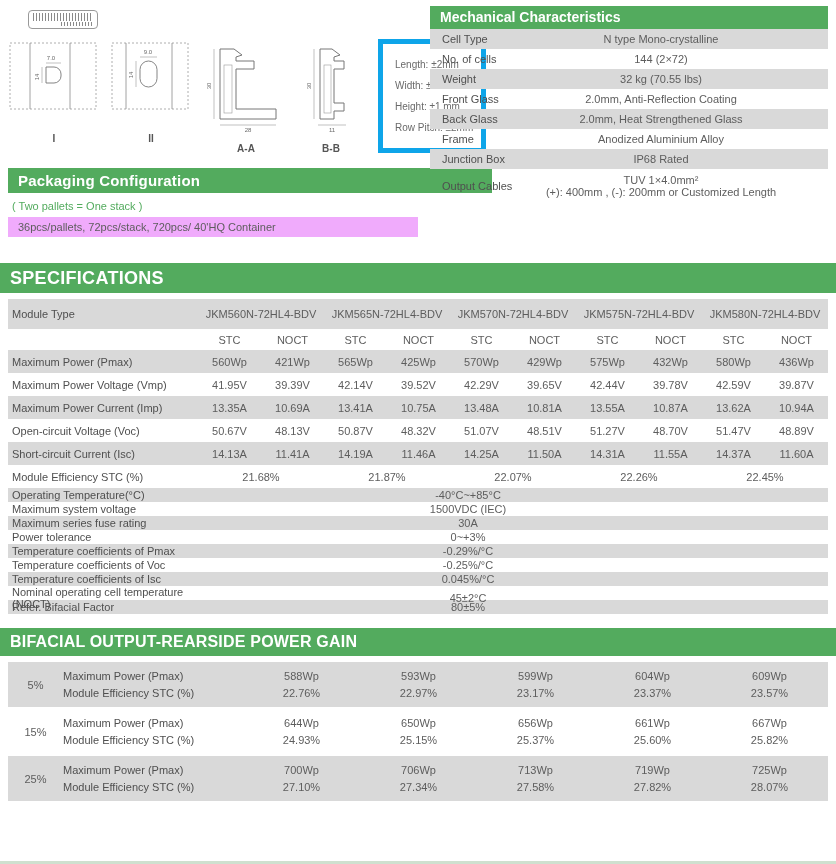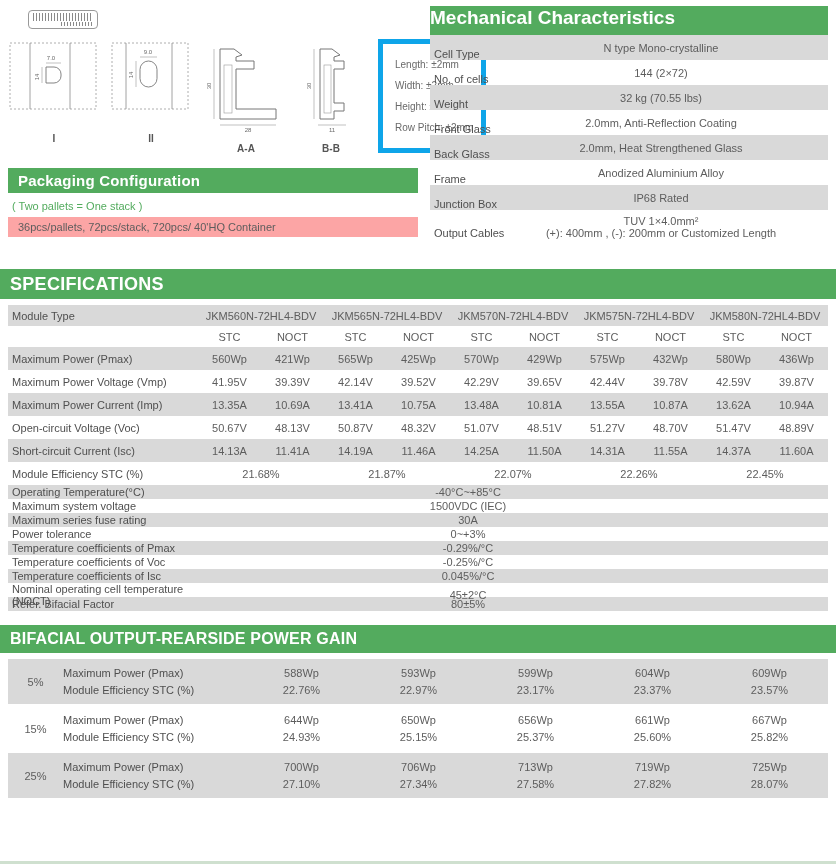--- a/index.html
+++ b/index.html
@@ -34,7 +34,7 @@
     padding:4px 0 4px 10px; }
 
   
-  .mech-title { height:29px; font-size:19px; line-height:23px; }
+  .mech-title { height:23px; font-size:14px; line-height:23px; padding-left:10px; }
   .mech-rows > div { display:flex; min-height:20px; align-items:center; font-size:11px; }
   .mech-rows > div:nth-child(odd) { background:#d9d9d9; }
   .mech-label { width:110px; padding-left:4px; color:#4f4f4f;margin-top:13px; }

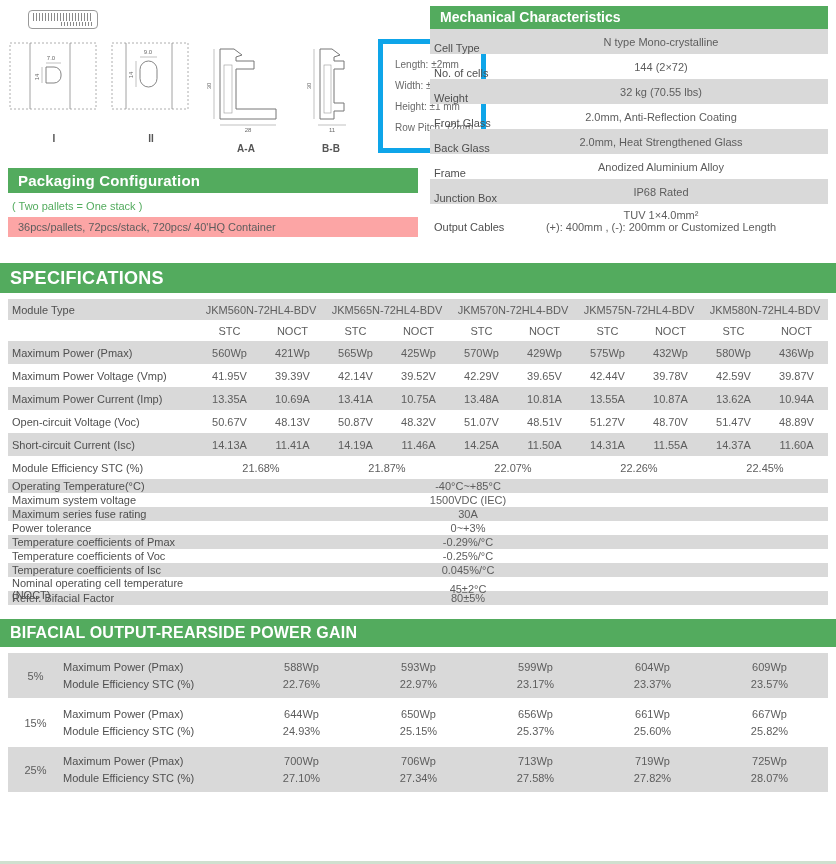--- a/index.html
+++ b/index.html
@@ -37,7 +37,7 @@
   .mech-title { height:23px; font-size:14px; line-height:23px; padding-left:10px; }
   .mech-rows > div { display:flex; min-height:20px; align-items:center; font-size:11px; }
   .mech-rows > div:nth-child(odd) { background:#d9d9d9; }
-  .mech-label { width:110px; padding-left:4px; color:#4f4f4f;margin-top:13px; }
+  .mech-label { width:110px; padding-left:12px; color:#4f4f4f; }
   .mech-value { flex:1; text-align:center; color:#5d5d5d; padding-right:46px; }
   .mech-row-tall { min-height:33px !important; }
   .mech-value .l2 { display:block; }

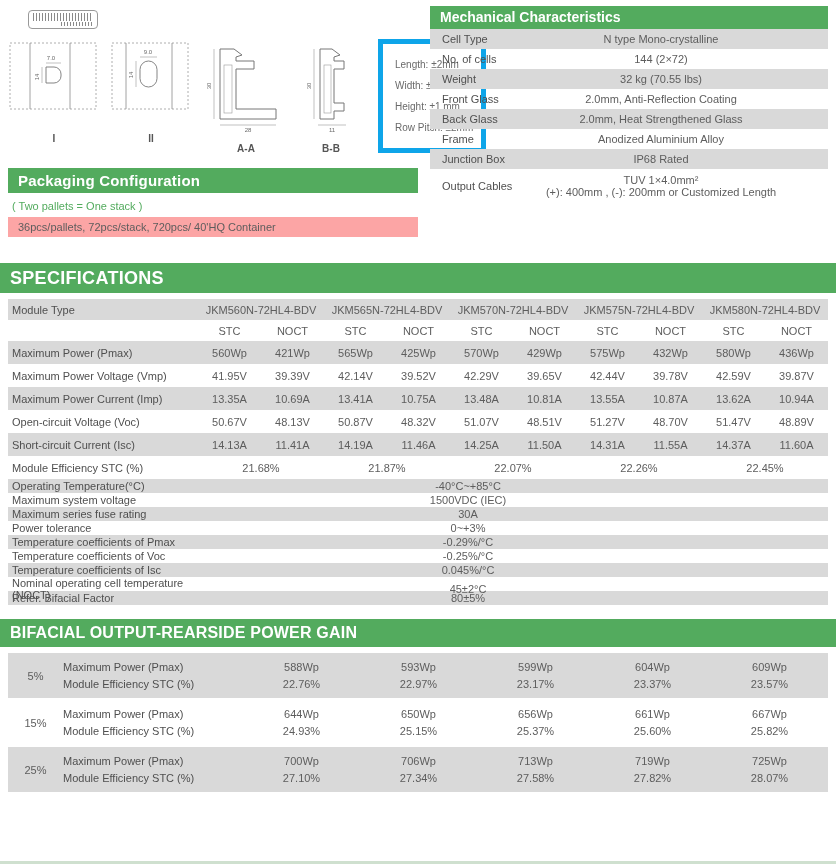--- a/index.html
+++ b/index.html
@@ -27,7 +27,7 @@
   .tolbox div { font-size:10px; color:#6a6a6a; line-height:2.1; white-space:nowrap; }
 
   .sec-header { background:#53ab5e; color:#fff; font-weight:bold; }
-  .pack-header { width:410px; height:25px; font-size:15px; line-height:25px;
+  .pack-header { width:484px; height:25px; font-size:15px; line-height:25px;
     padding-left:10px; margin-top:14px; letter-spacing:0.2px; }
   .pack-note { color:#53ab5e; font-size:11px; padding:7px 0 5px 4px; }
   .pack-detail { width:410px; background:#fca5a5; font-size:11px; color:#5d5d5d;

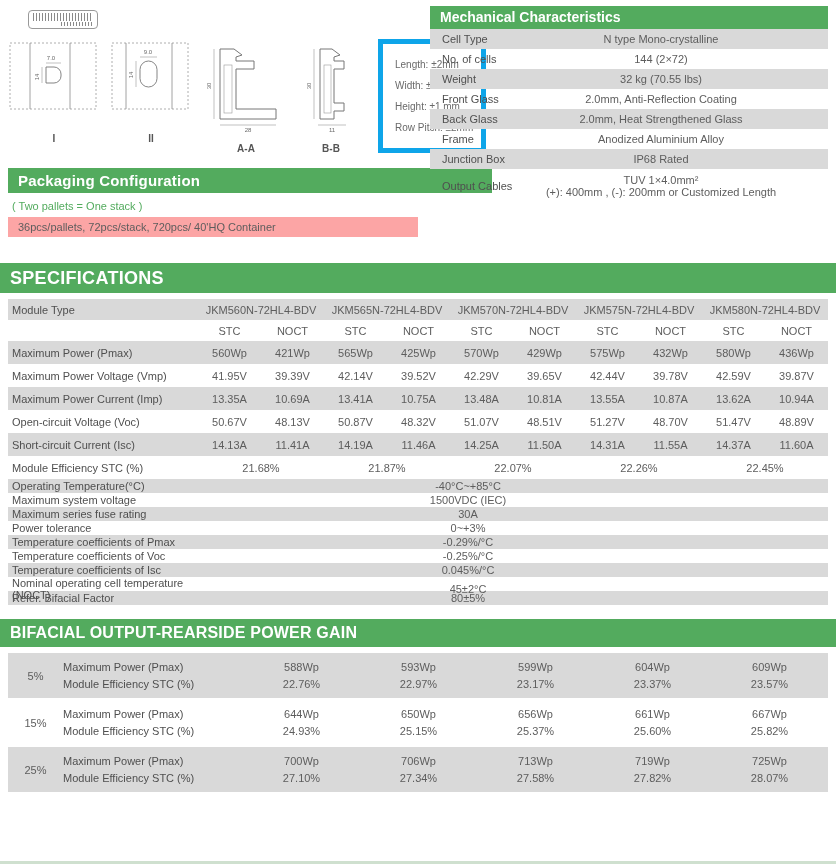--- a/index.html
+++ b/index.html
@@ -30,7 +30,7 @@
   .pack-header { width:484px; height:25px; font-size:15px; line-height:25px;
     padding-left:10px; margin-top:14px; letter-spacing:0.2px; }
   .pack-note { color:#53ab5e; font-size:11px; padding:7px 0 5px 4px; }
-  .pack-detail { width:410px; background:#fca5a5; font-size:11px; color:#5d5d5d;
+  .pack-detail { width:410px; background:#f0abfc; font-size:11px; color:#5d5d5d;
     padding:4px 0 4px 10px; }
 
   

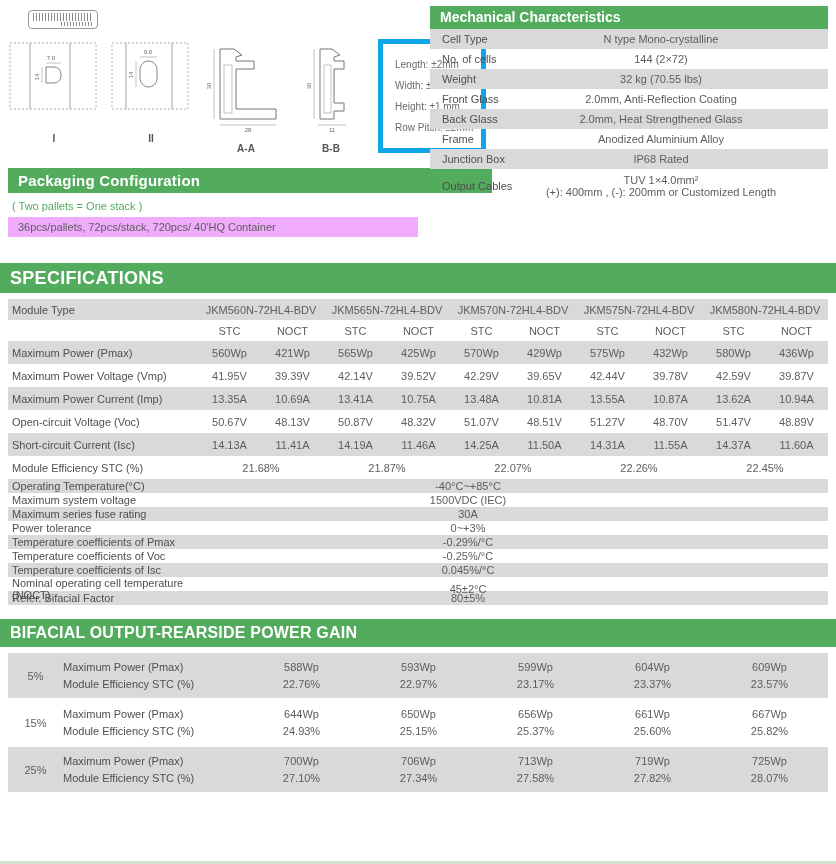--- a/index.html
+++ b/index.html
@@ -47,7 +47,7 @@
     margin-top:26px; letter-spacing:0.3px; }
   .spec-table { padding:6px 8px 0 8px; }
   .spec-table > div:nth-child(odd) { background:#d9d9d9; }
-  .row-mod { display:grid; grid-template-columns:190px repeat(5,1fr); height:21px;
+  .row-mod { display:grid; grid-template-columns:190px repeat(5,1fr); height:30px;
     align-items:center; font-size:11px; }
   .row-cond { display:grid; grid-template-columns:190px repeat(10,1fr); height:21px;
     align-items:center; font-size:11px; }

